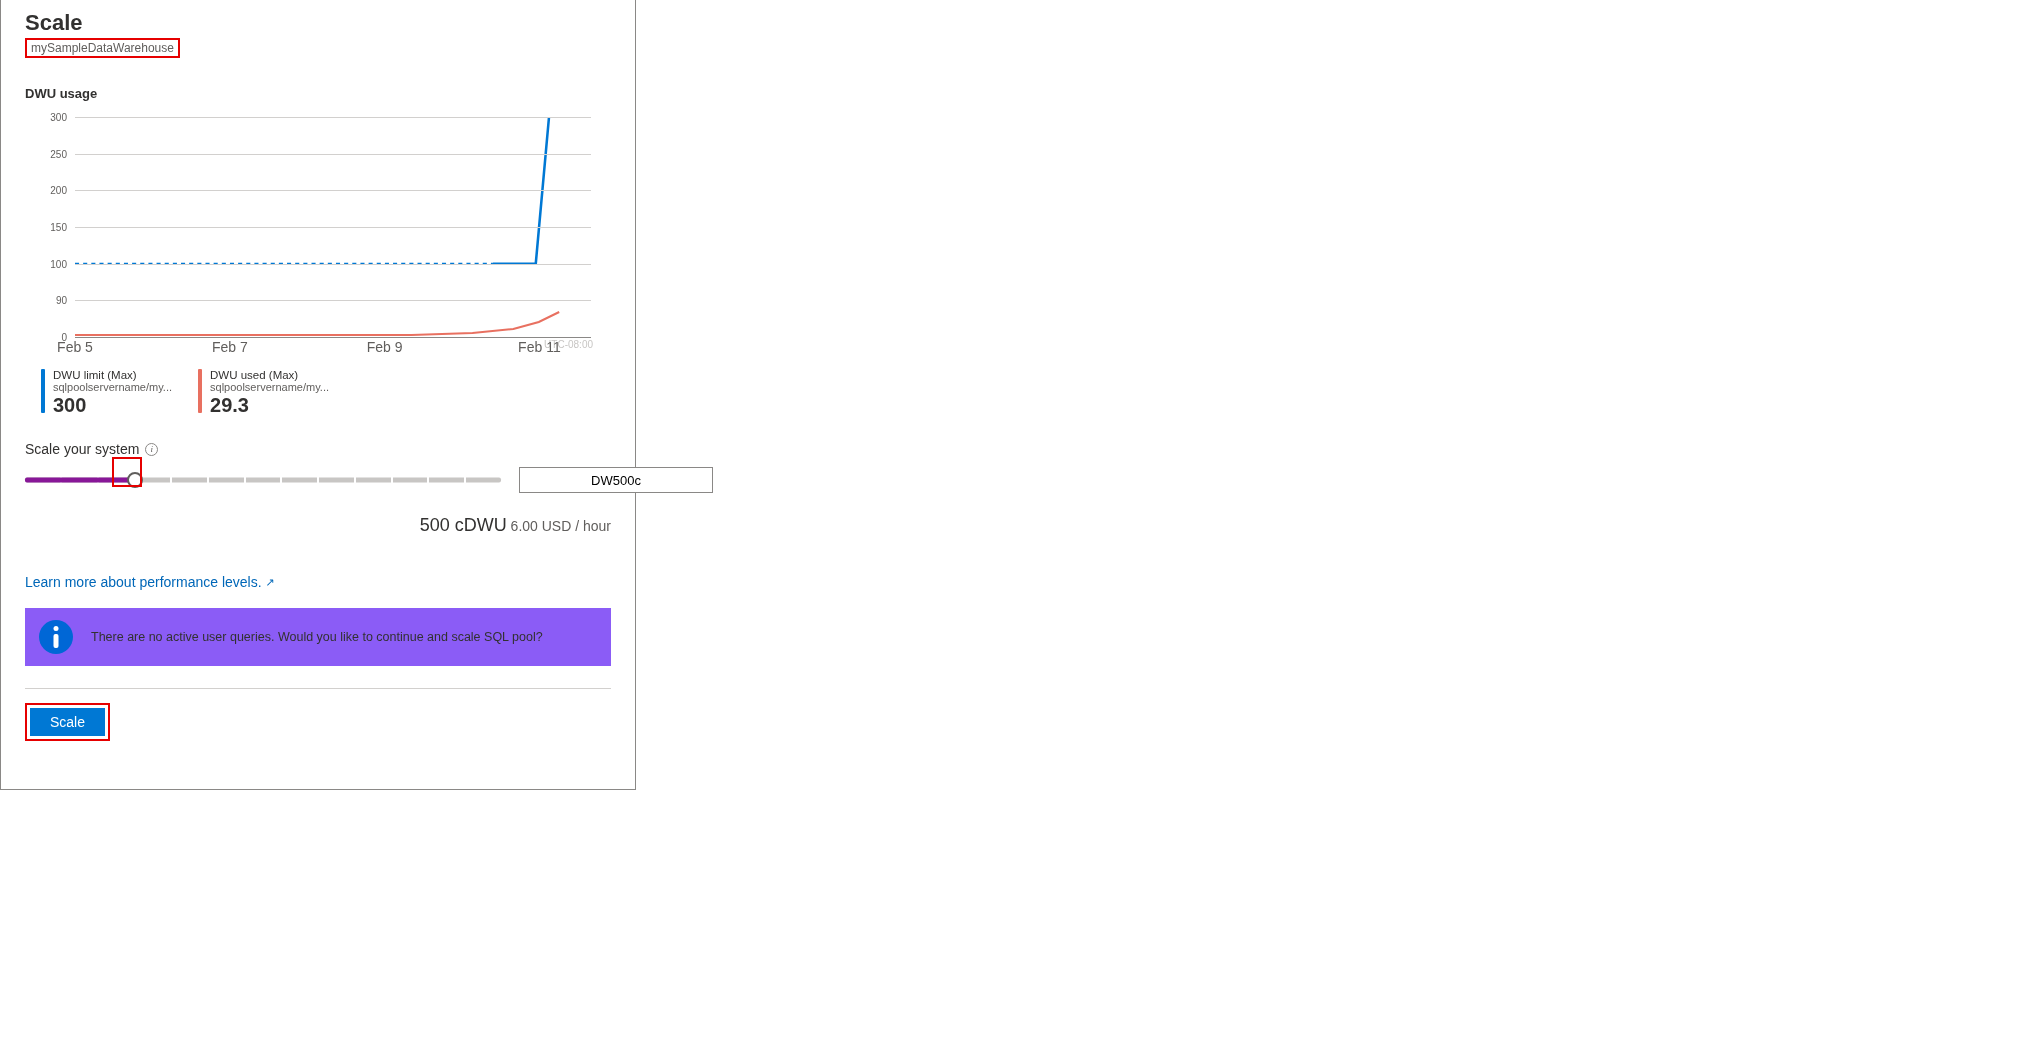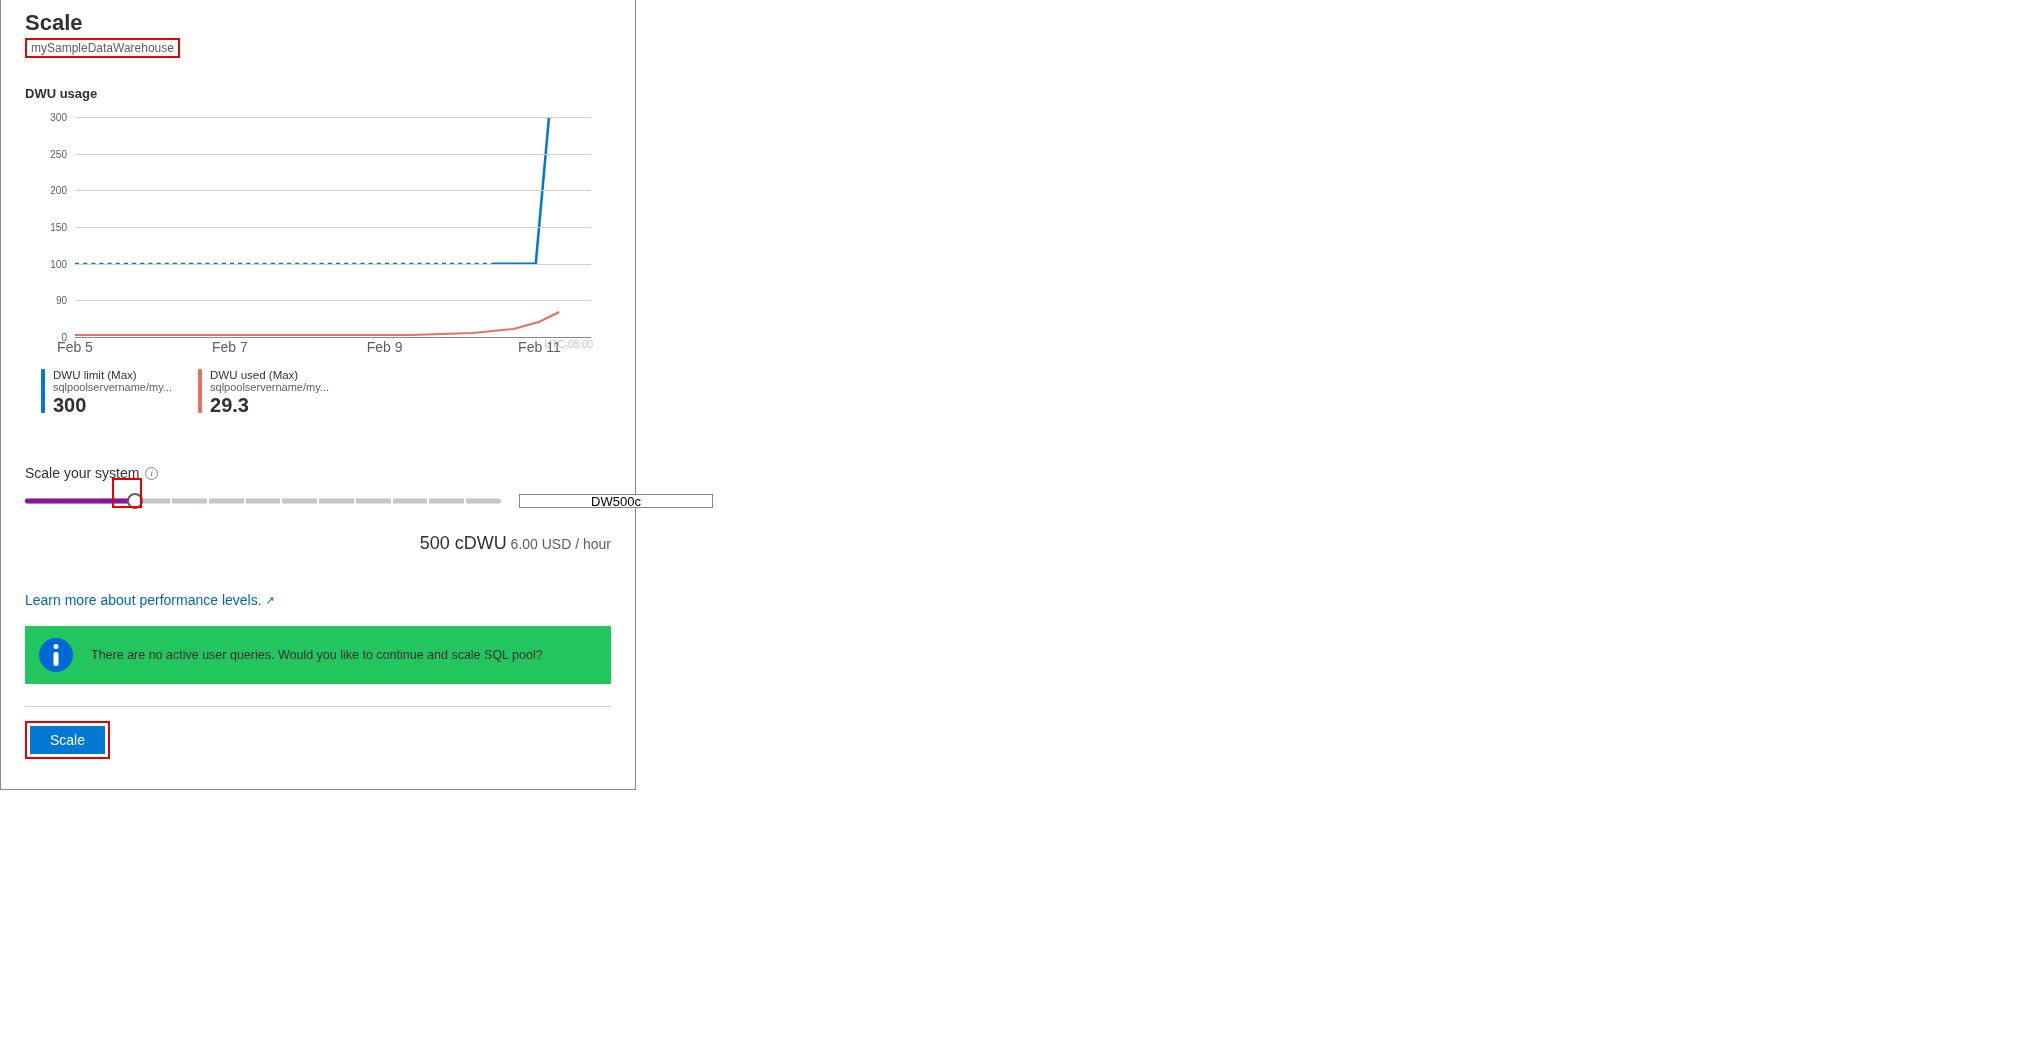--- a/index.html
+++ b/index.html
@@ -109,7 +109,7 @@
 
   
   .scale-label {
-    margin-top: 48px;
+    margin-top: 24px;
     font-size: 14px;
     display: flex;
     align-items: center;

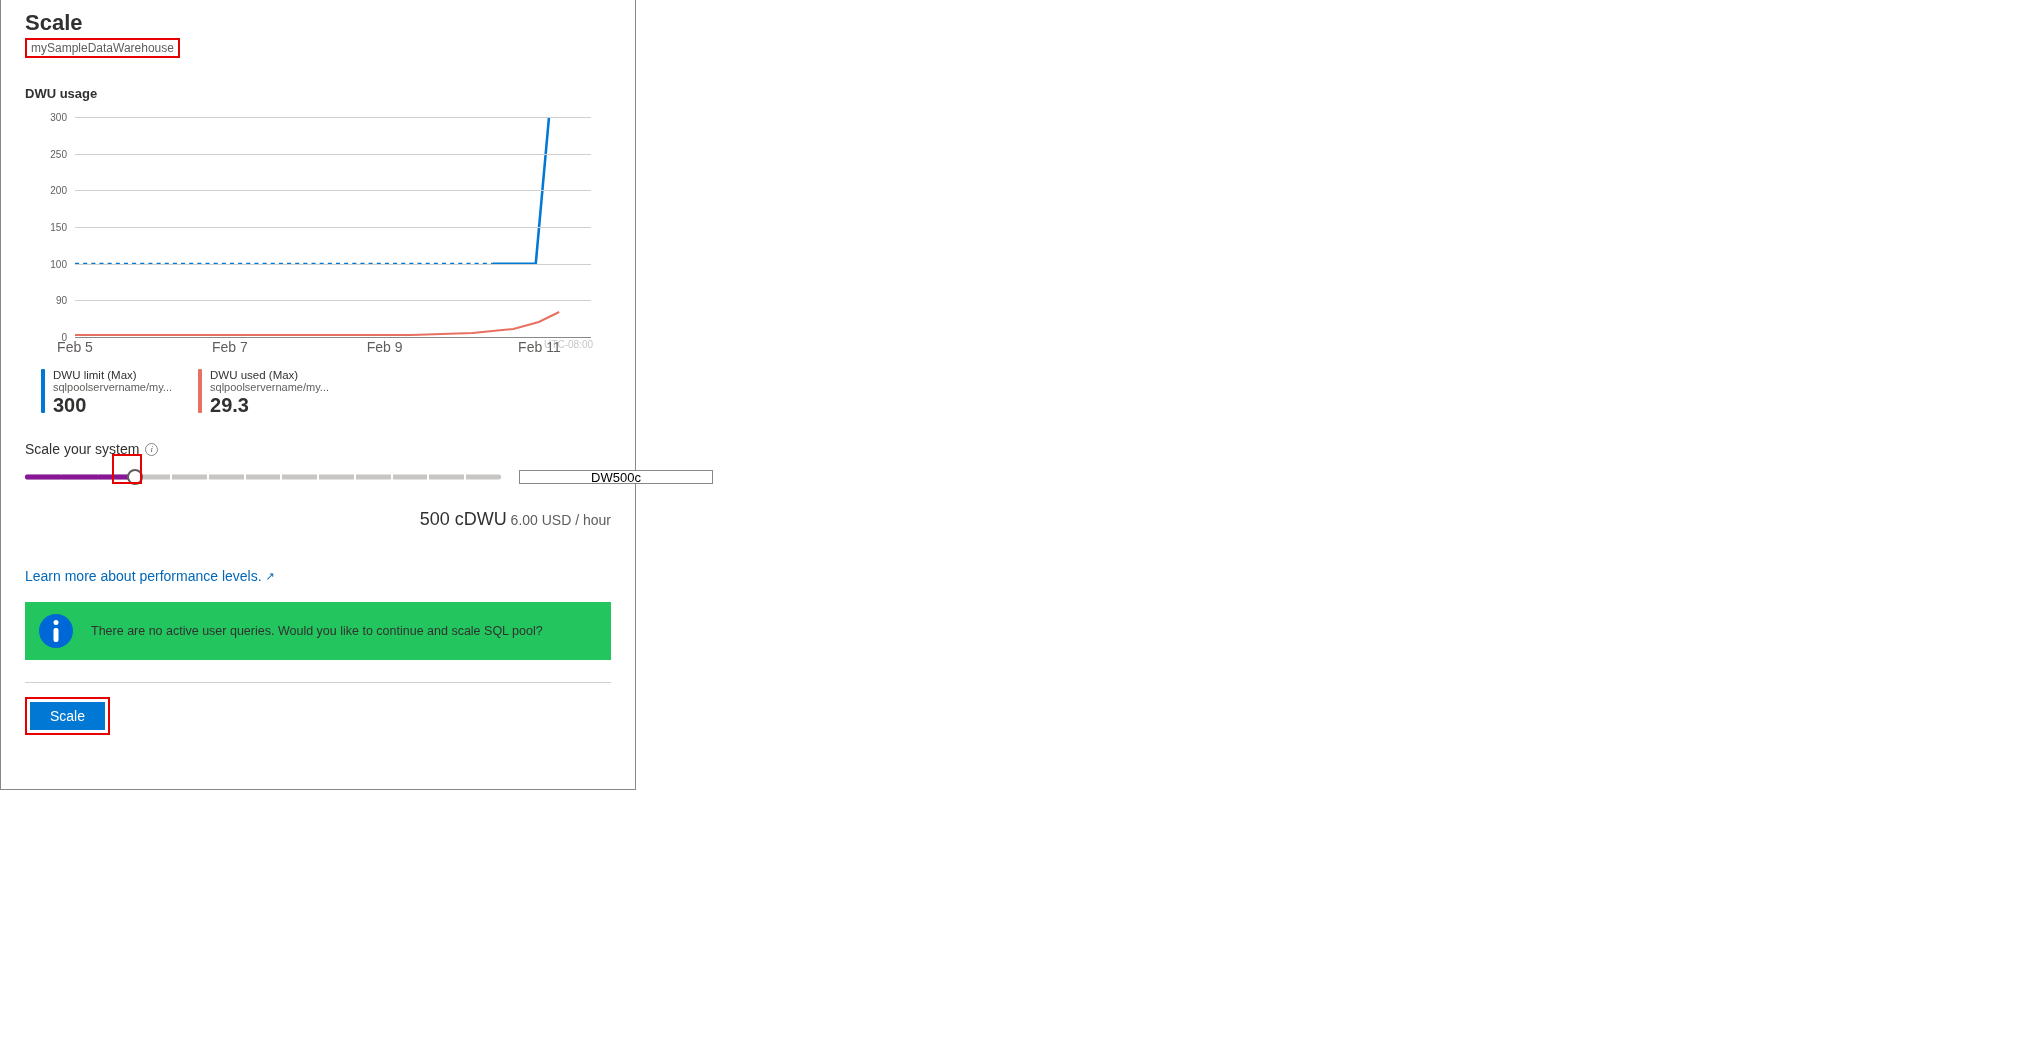--- a/index.html
+++ b/index.html
@@ -171,7 +171,7 @@
   }
   .slider-value {
     flex: 0 0 88px;
-    height: 14px;
+    height: 26px;
     border: 1px solid #8a8886;
     font-size: 13px;
     padding: 0 8px;

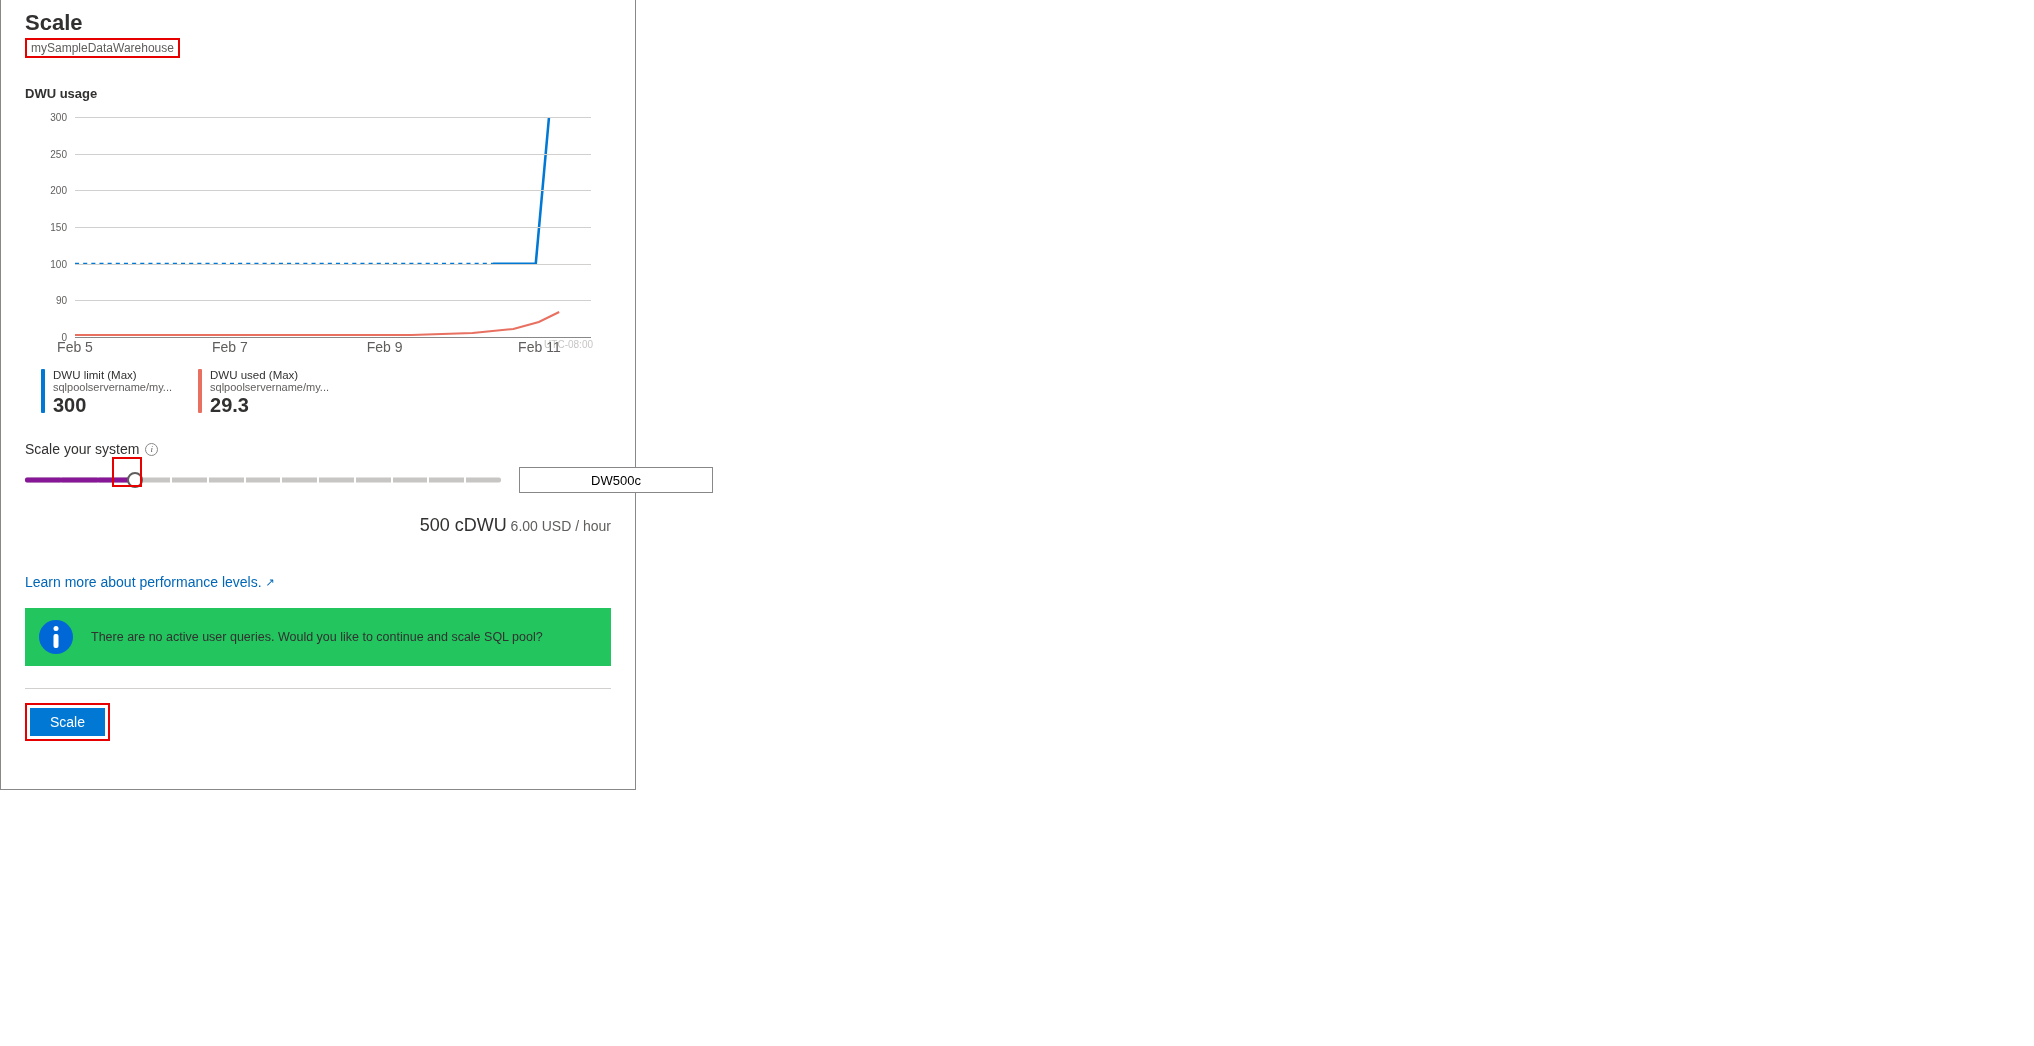--- a/index.html
+++ b/index.html
@@ -200,7 +200,7 @@
 
   .info-banner {
     margin-top: 18px;
-    background: #22c55e;
+    background: #8b5cf6;
     display: flex;
     align-items: center;
     gap: 18px;

